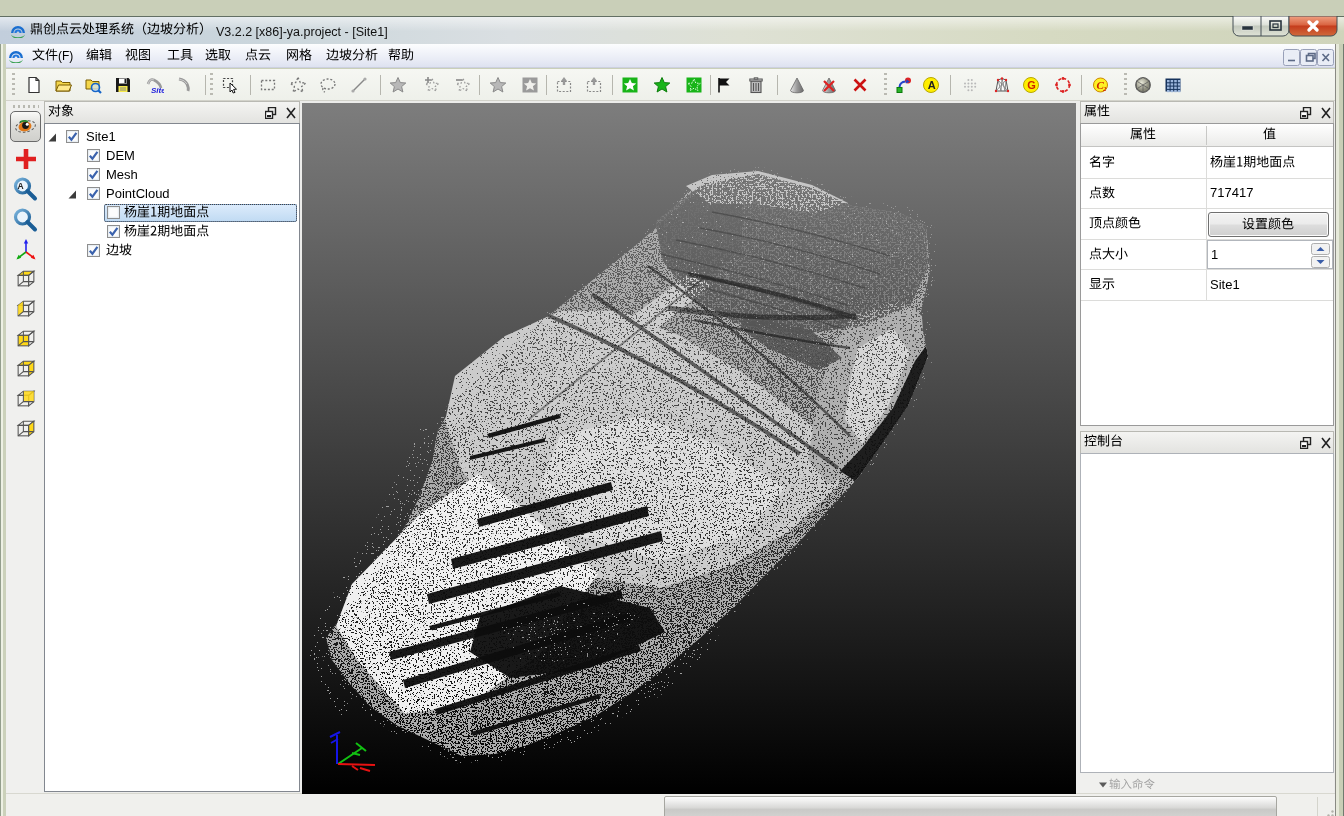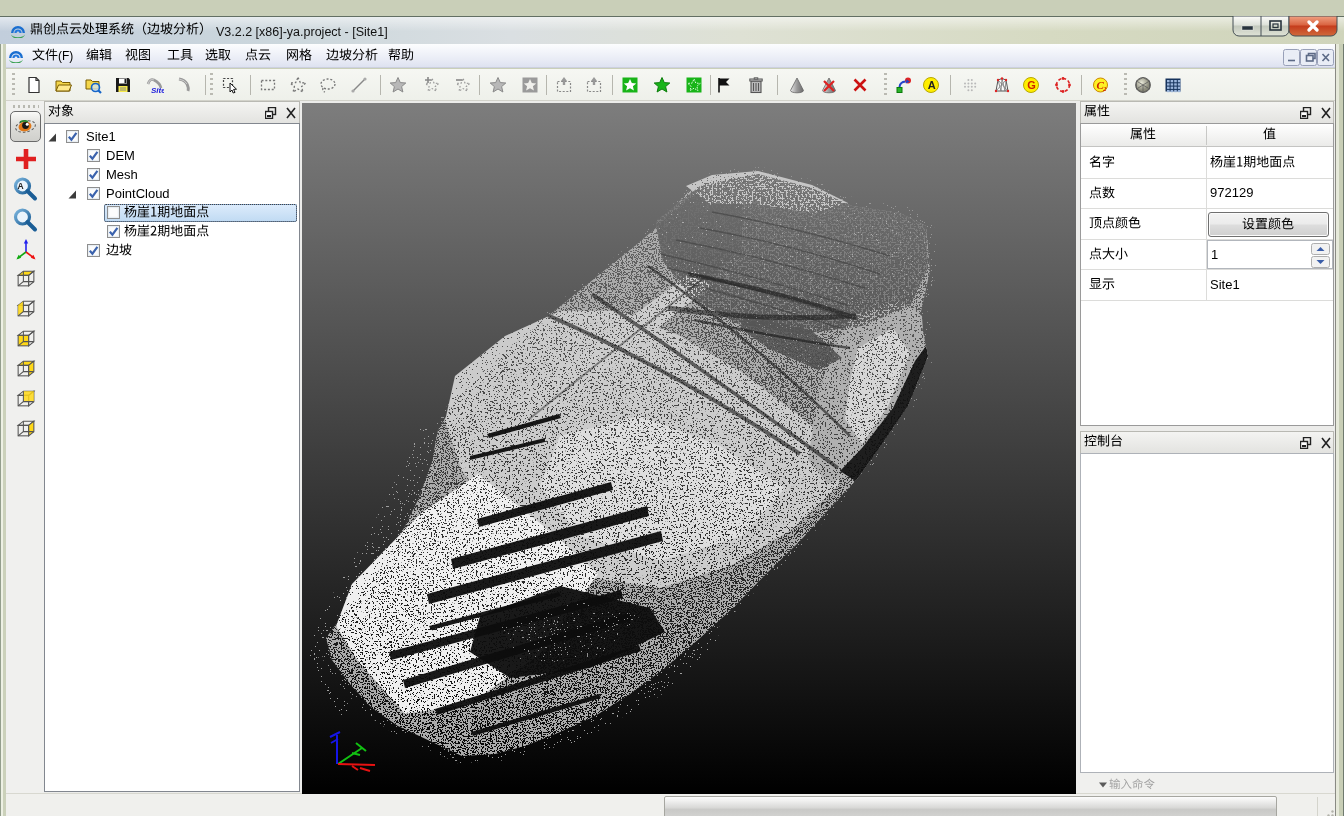--- a/index.html
+++ b/index.html
@@ -633,7 +633,7 @@
         <use href="#u9762" transform="matrix(0.013 0 0 -0.013 59.22 10.40)"></use>
         <use href="#u70b9" transform="matrix(0.013 0 0 -0.013 72.22 10.40)"></use>
       </svg></div>
-<div style="position:absolute;left:1210px;top:169px;font:normal 13px &quot;Liberation Sans&quot;, sans-serif;color:#000;white-space:pre;line-height:15px">972129</div>
+<div style="position:absolute;left:1210px;top:169px;font:normal 13px &quot;Liberation Sans&quot;, sans-serif;color:#000;white-space:pre;line-height:15px">717417</div>
 <div class="abs" style="left:1208px;top:196px;width:121px;height:25px;border:1px solid #707070;border-radius:3px;background:linear-gradient(180deg,#f3f3f3,#ebebeb 48%,#dddddd 52%,#cfcfcf);box-shadow:inset 0 0 0 1px #fbfbfb"></div>
 <div style="position:absolute;left:1242px;top:202px;line-height:0"><svg width="52.0" height="13" style="overflow:visible" fill="#000">
         <use href="#u8bbe" transform="matrix(0.013 0 0 -0.013 0.00 10.40)"></use>

